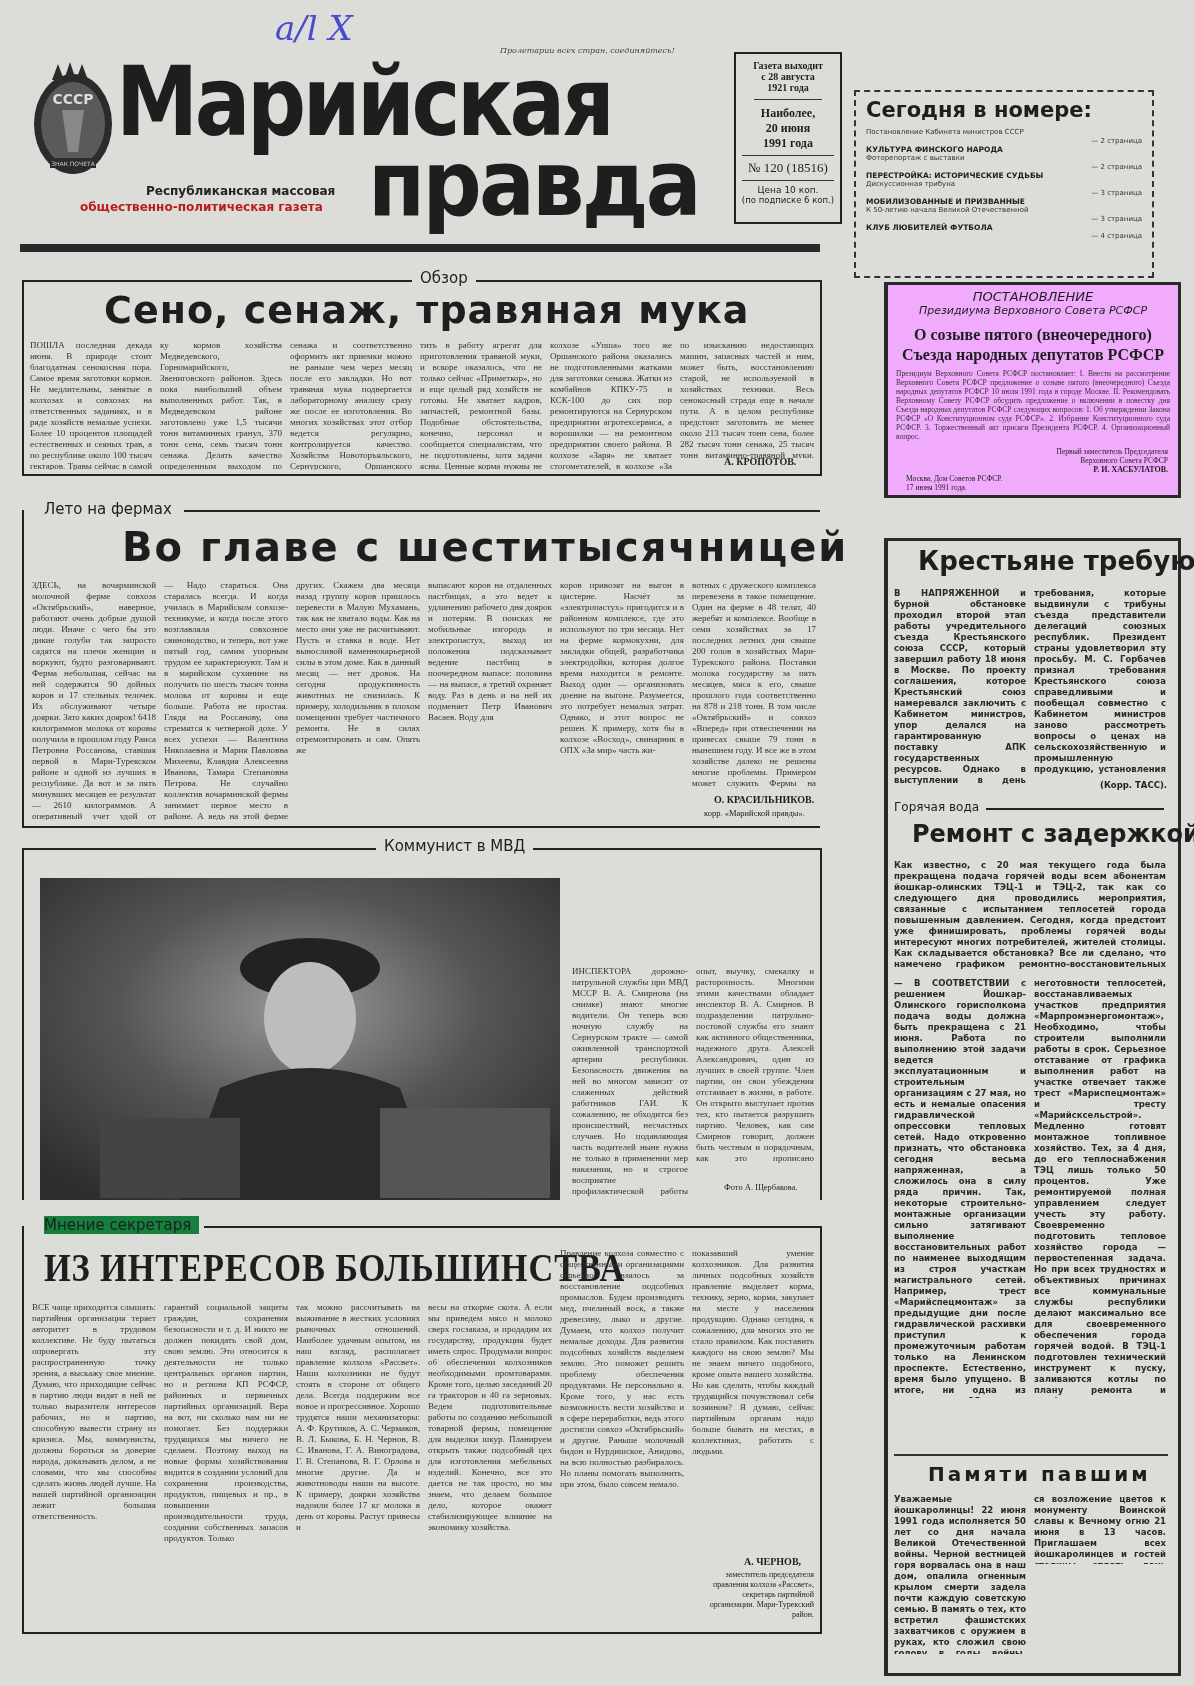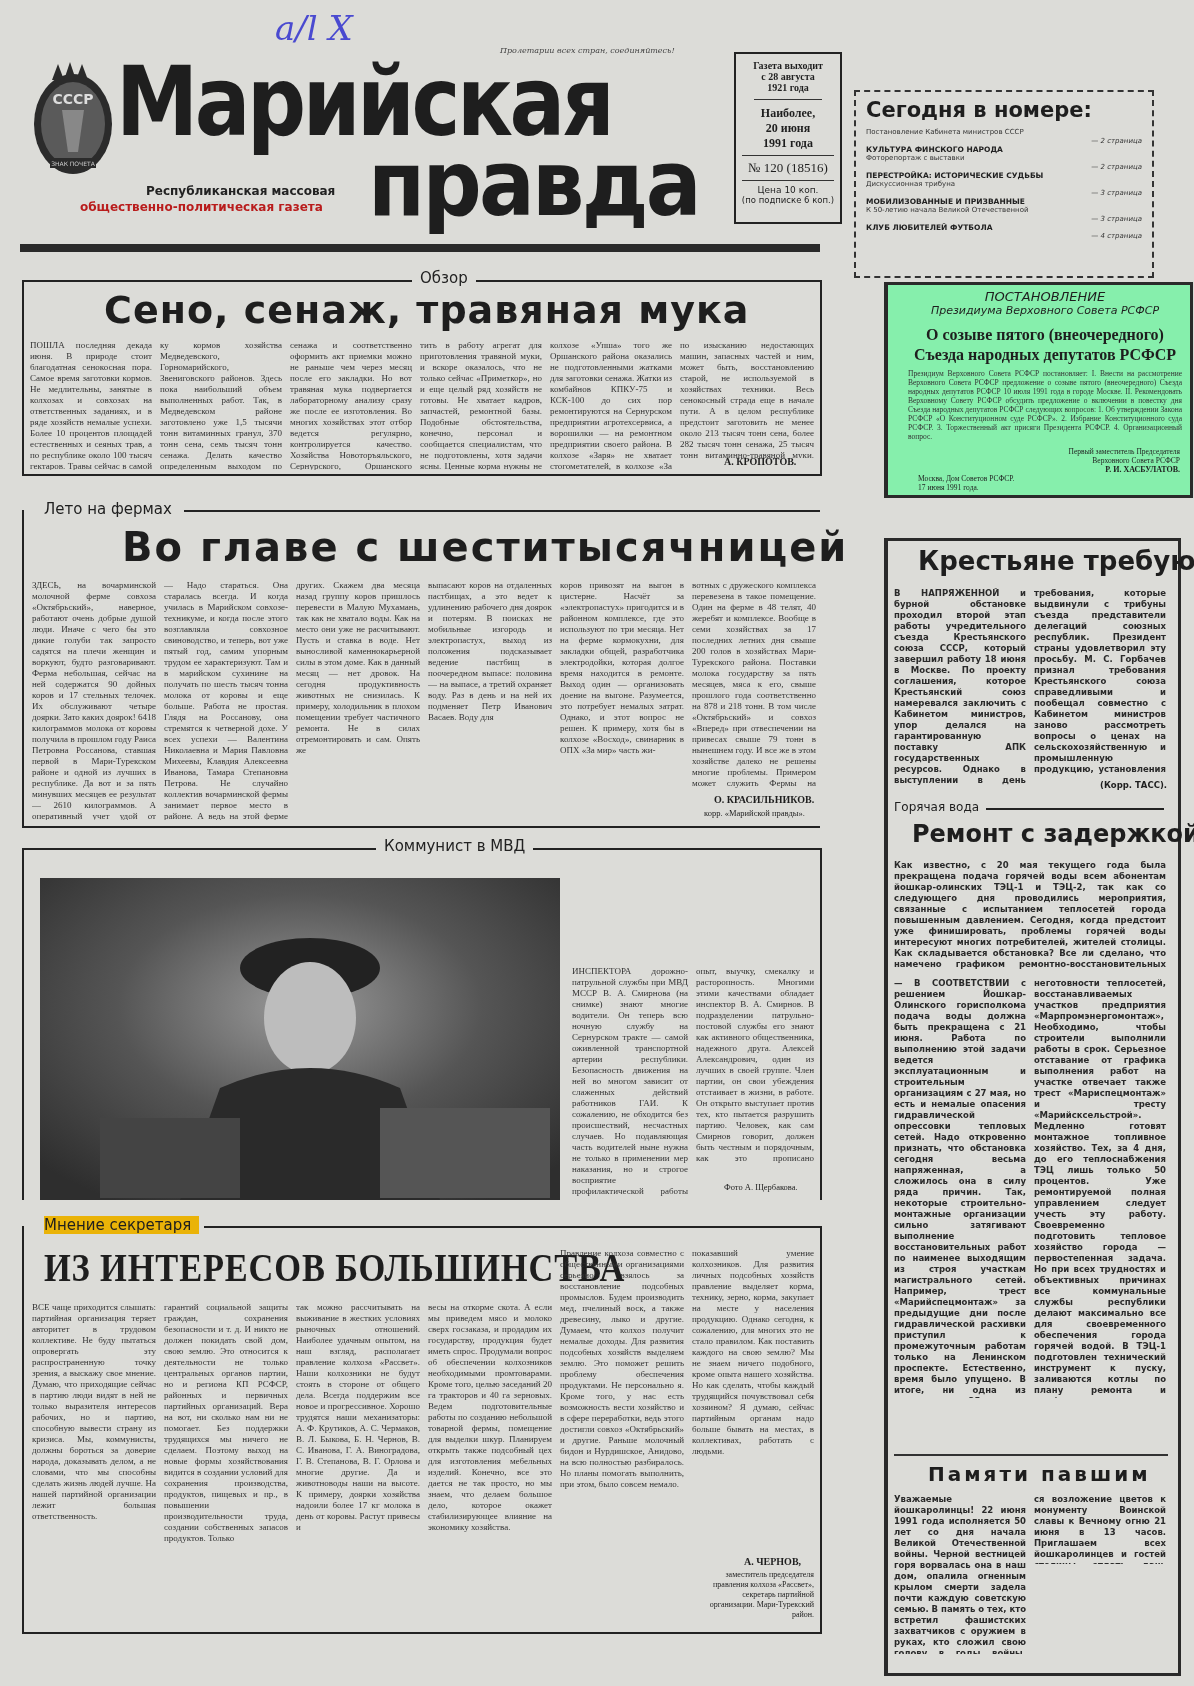--- a/index.html
+++ b/index.html
@@ -18,7 +18,7 @@
   }
   .toc-line{font-family:"DejaVu Sans",sans-serif;font-size:7.5px;font-weight:bold;line-height:9px;color:#222;}
   .toc-sub{font-family:"DejaVu Sans",sans-serif;font-size:7px;line-height:9px;color:#333;}
-  .toc-page{font-family:"DejaVu Sans",sans-serif;font-size:7px;color:#333;text-align:right;font-style:italic;}
+  .toc-page{font-family:"DejaVu Sans",sans-serif;font-size:7px;color:#333;text-align:right;}
 </style>
 </head>
 <body>

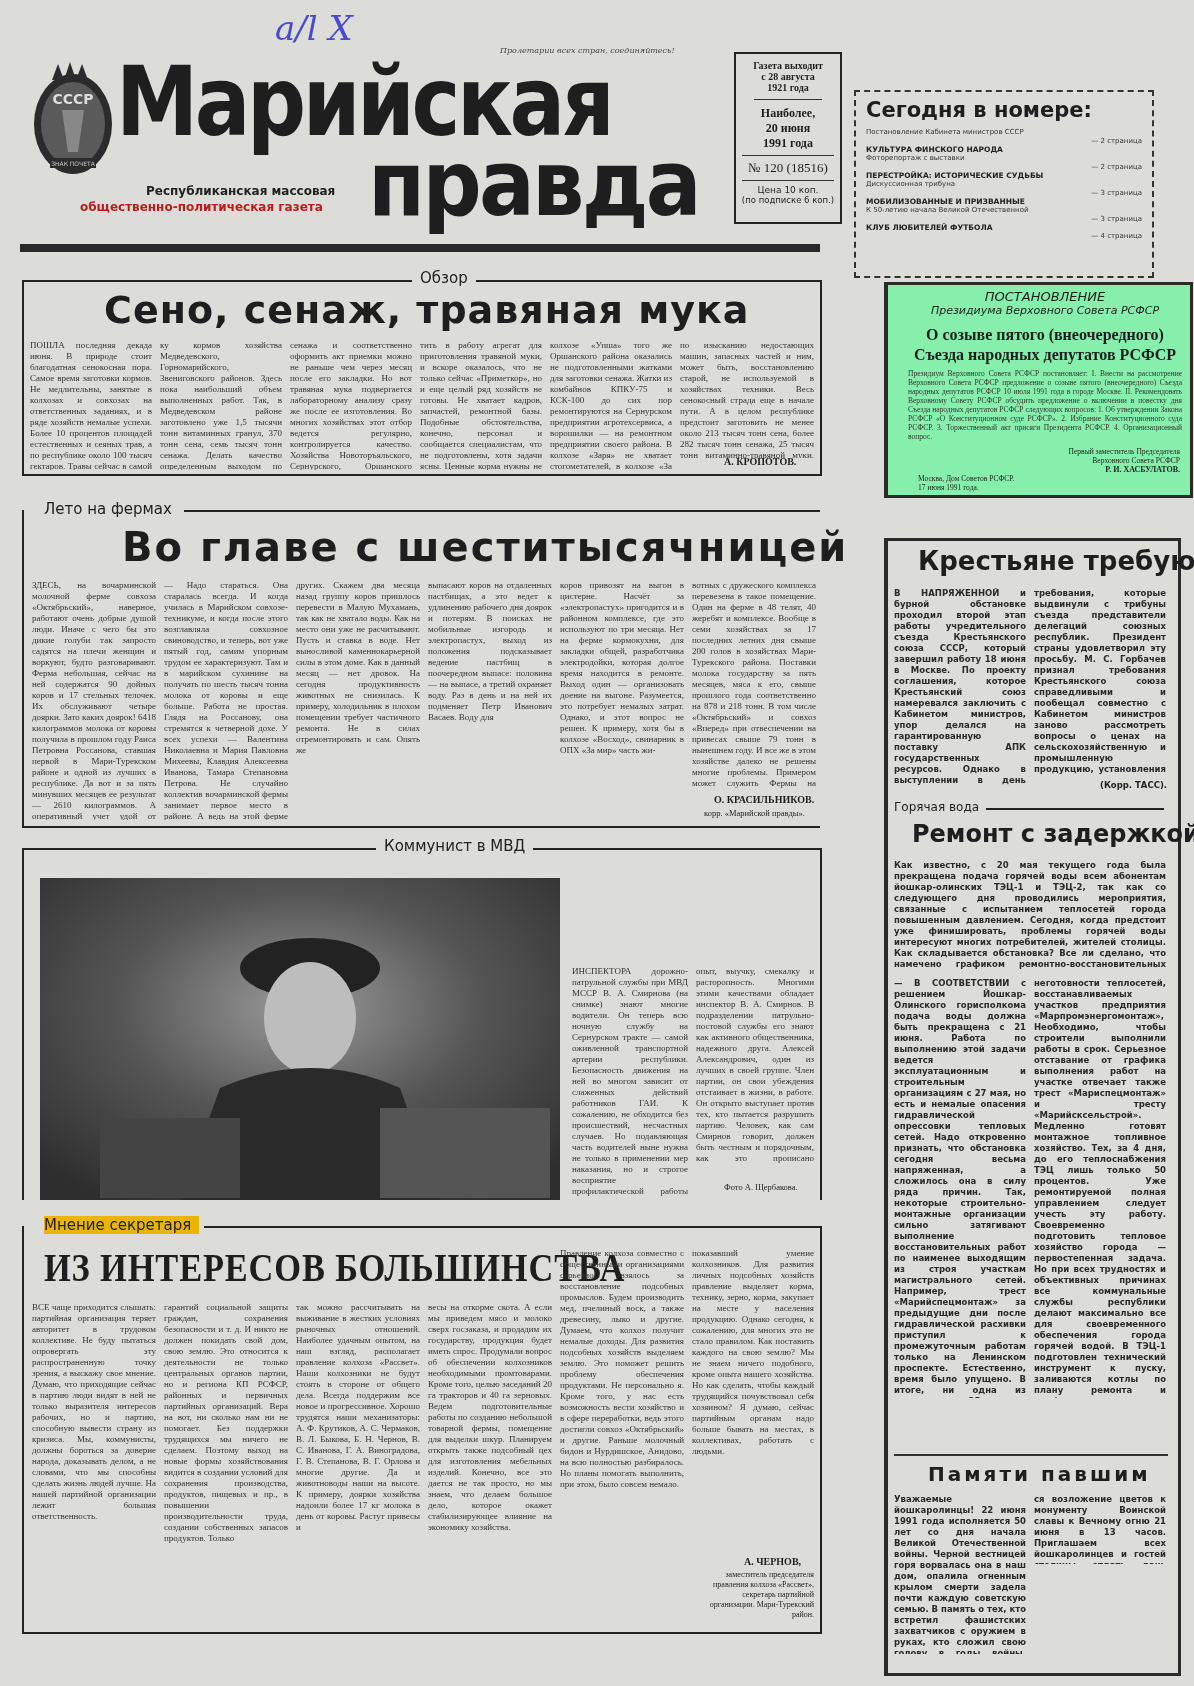--- a/index.html
+++ b/index.html
@@ -102,7 +102,7 @@
   <div class="abs serif" style="left:700px;top:176px;font-size:10px;font-weight:bold;">А. КРОПОТОВ.</div>
 </div>
 
-<div class="abs" style="left:884px;top:282px;width:290px;height:210px;border:3px solid #2a2a2a;border-left-width:4px;background:#86efac;padding-left:12px;">
+<div class="abs" style="left:884px;top:282px;width:290px;height:210px;border:3px solid #2a2a2a;border-left-width:4px;background:#f0abfc;">
   <div class="sans" style="text-align:center;font-style:italic;font-size:13px;margin-top:4px;">ПОСТАНОВЛЕНИЕ</div>
   <div class="sans" style="text-align:center;font-style:italic;font-size:11px;">Президиума Верховного Совета РСФСР</div>
   <div class="serif" style="text-align:center;font-weight:bold;font-size:16px;line-height:20px;margin:8px 6px 4px;">О созыве пятого (внеочередного) Съезда народных депутатов РСФСР</div>

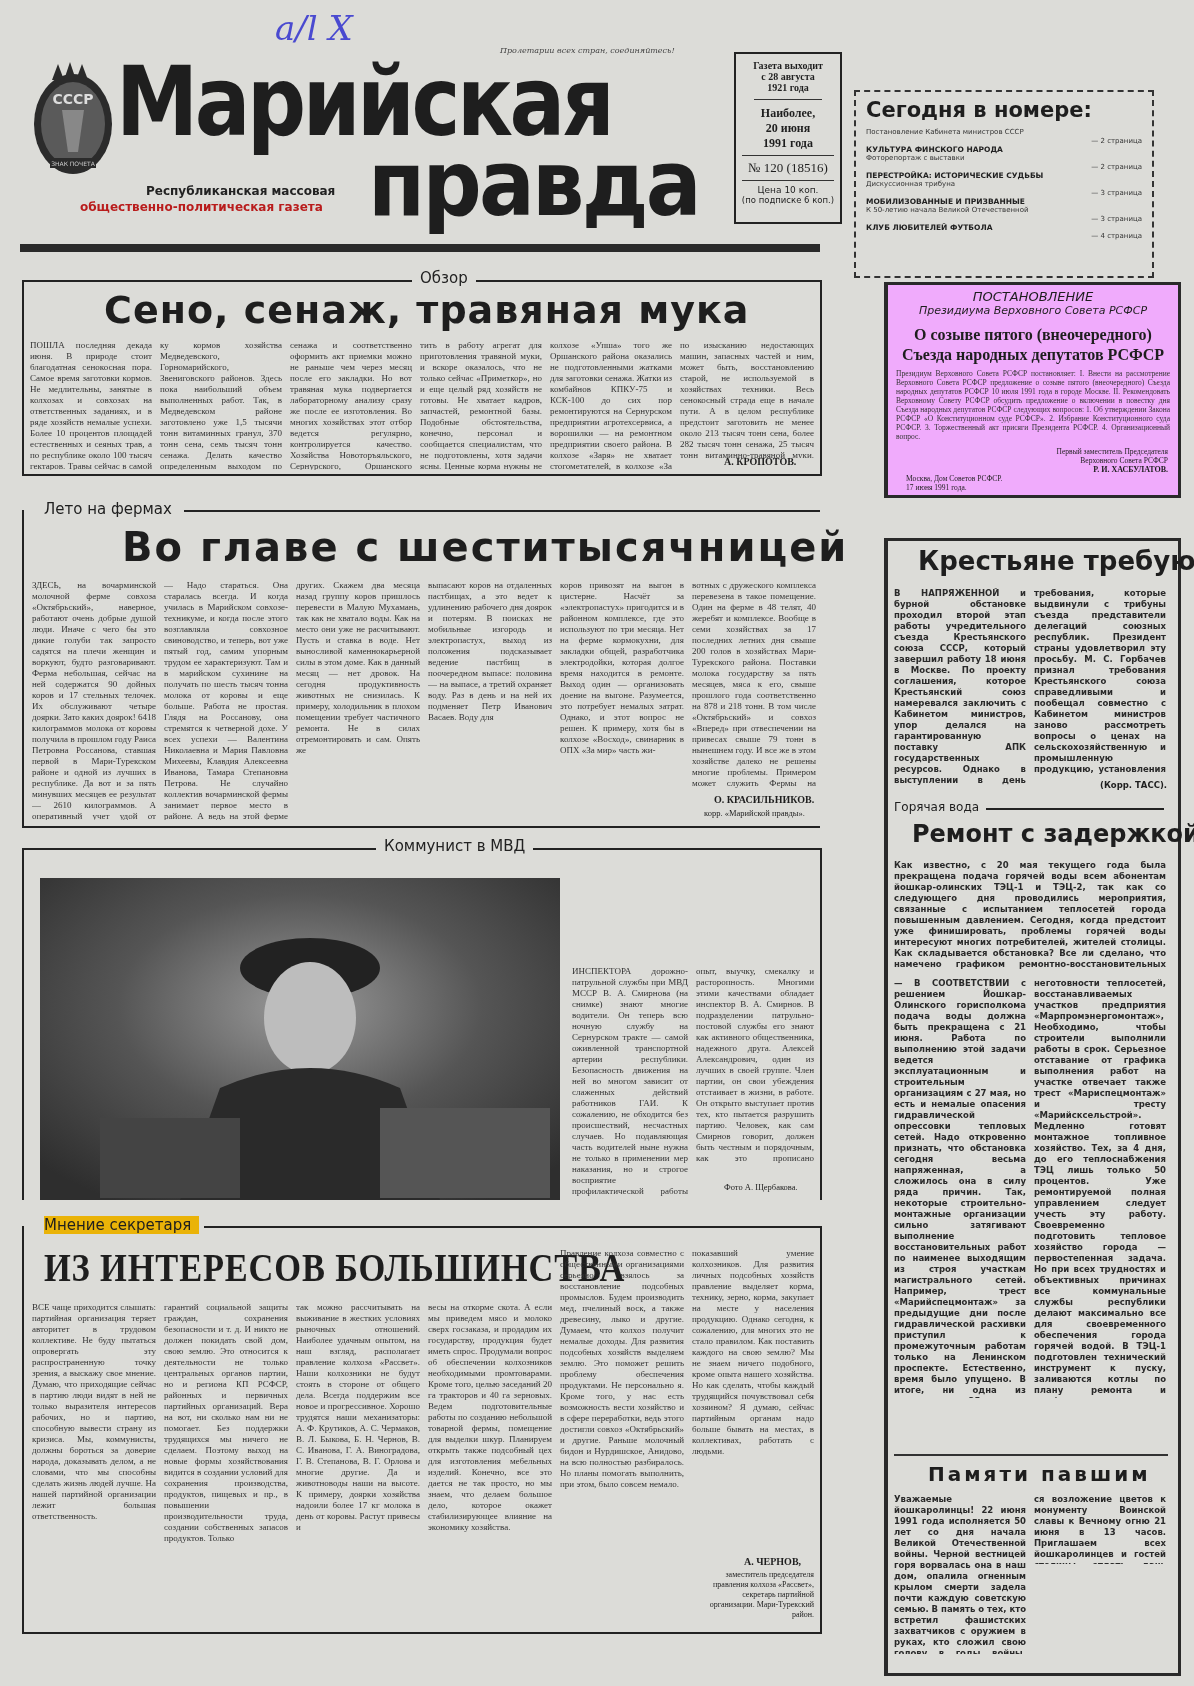--- a/index.html
+++ b/index.html
@@ -182,7 +182,7 @@
 </div>
 
 <div class="abs" style="left:22px;top:1226px;width:796px;height:406px;border-left:2px solid #222;border-right:2px solid #222;border-bottom:2px solid #222;">
-  <div class="abs sans" style="left:20px;top:-10px;font-size:15px;background:#eab308;padding-right:8px;">Мнение секретаря</div>
+  <div class="abs sans" style="left:20px;top:-10px;font-size:15px;background:#15803d;padding-right:8px;">Мнение секретаря</div>
   <div class="abs rule" style="left:180px;top:0;width:616px;"></div>
   <div class="abs" style="left:20px;top:18px;font-family:'Liberation Serif',serif;font-weight:bold;font-size:40px;letter-spacing:1px;white-space:nowrap;transform:scaleX(0.86);transform-origin:left top;">ИЗ ИНТЕРЕСОВ БОЛЬШИНСТВА</div>
   <div class="abs col" style="left:8px;top:76px;width:124px;height:322px;">ВСЕ чаще приходится слышать: партийная организация теряет авторитет в трудовом коллективе. Не буду пытаться опровергать эту распространенную точку зрения, а выскажу свое мнение. Думаю, что приходящие сейчас в партию люди видят в ней не только выразителя интересов рабочих, но и партию, способную вывести страну из кризиса. Мы, коммунисты, должны бороться за доверие народа, доказывать делом, а не словами, что мы способны сделать жизнь людей лучше. На нашей партийной организации лежит большая ответственность.</div>

